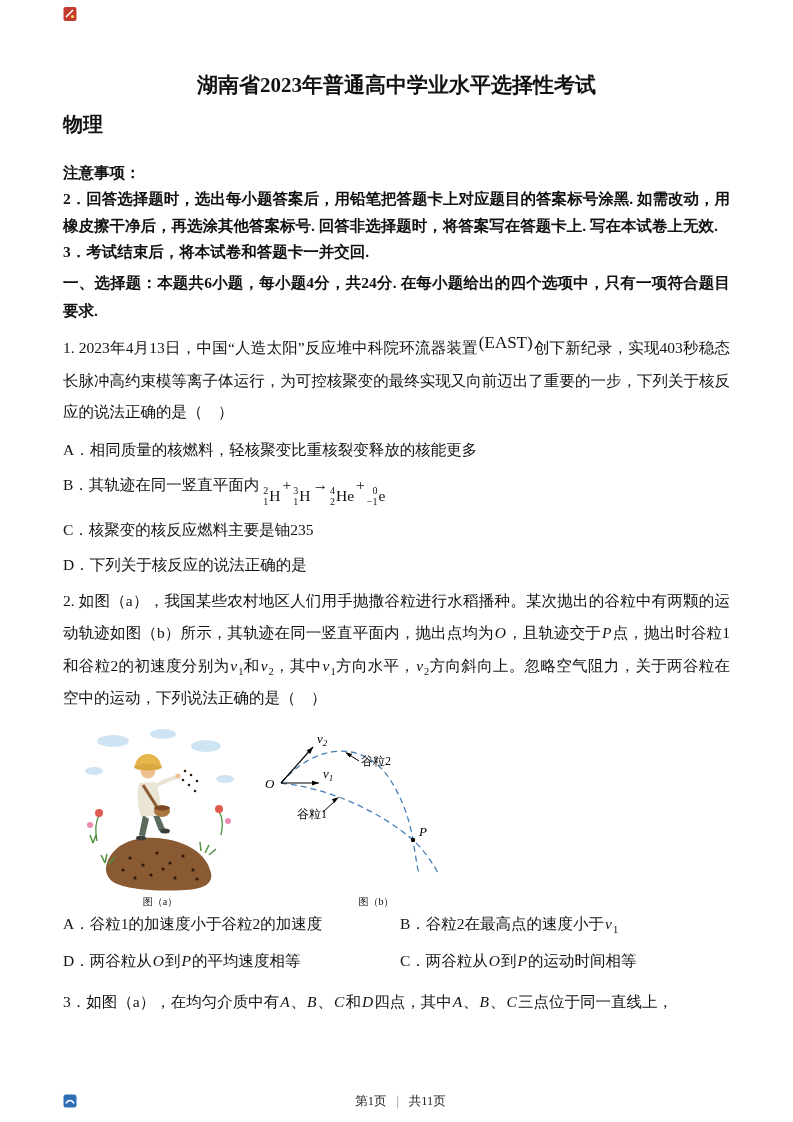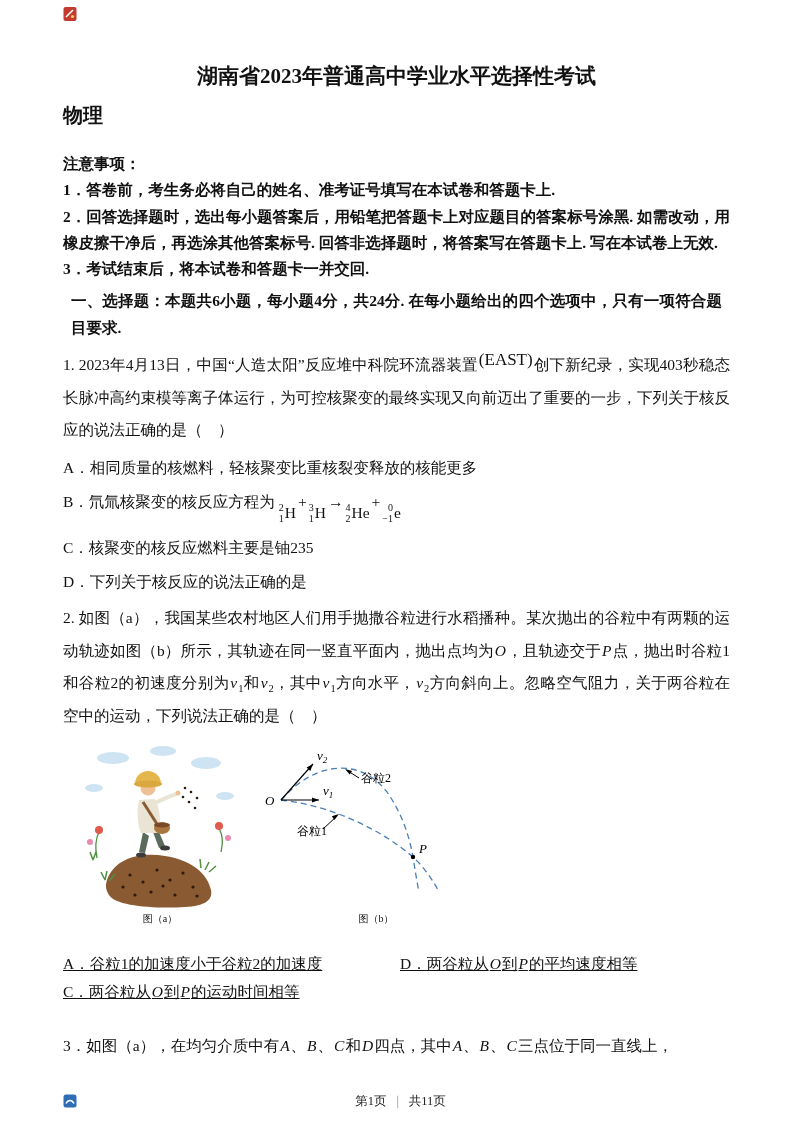--- a/index.html
+++ b/index.html
@@ -5,7 +5,7 @@
   html,body{margin:0;padding:0;background:#ffffff;}
   .page{position:relative;width:793px;height:1122px;margin:0 auto;background:#fff;
         font-family:"Liberation Serif","DejaVu Serif",serif;color:#111;
-        box-sizing:border-box;padding:8px 63px;overflow:hidden;font-size:15.5px;border-radius:29px;}
+        box-sizing:border-box;padding:17px 63px;overflow:hidden;font-size:15.5px;border-radius:29px;}
   .corner-logo{position:absolute;top:6px;left:63px;}
   .title{font-size:21px;font-weight:bold;text-align:center;margin:54px 0 0;}
   .subject{font-size:20px;font-weight:bold;margin:12px 0 0;}

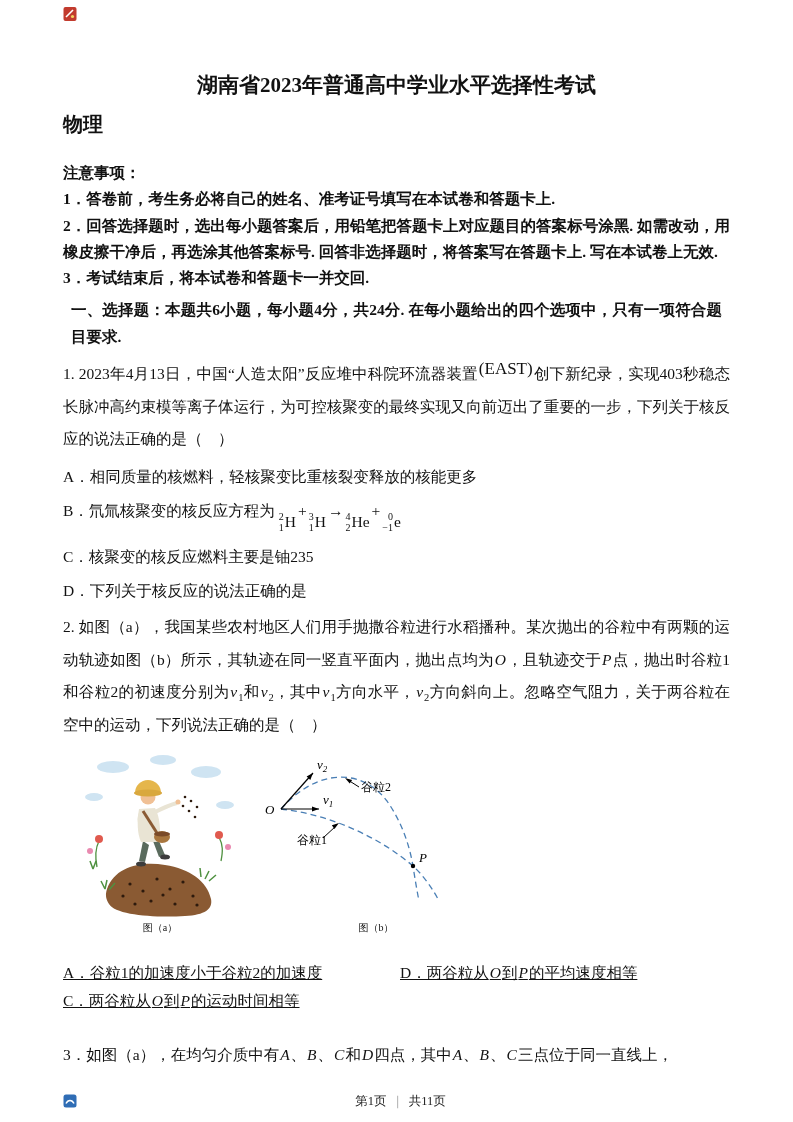--- a/index.html
+++ b/index.html
@@ -53,7 +53,6 @@
 
   <div class="notice">
     <p>注意事项：</p>
-    <p>1．答卷前，考生务必将自己的姓名、准考证号填写在本试卷和答题卡上.</p>
     <p>2．回答选择题时，选出每小题答案后，用铅笔把答题卡上对应题目的答案标号涂黑. 如需改动，用橡皮擦干净后，再选涂其他答案标号. 回答非选择题时，将答案写在答题卡上. 写在本试卷上无效.</p>
     <p>3．考试结束后，将本试卷和答题卡一并交回.</p>
   </div>

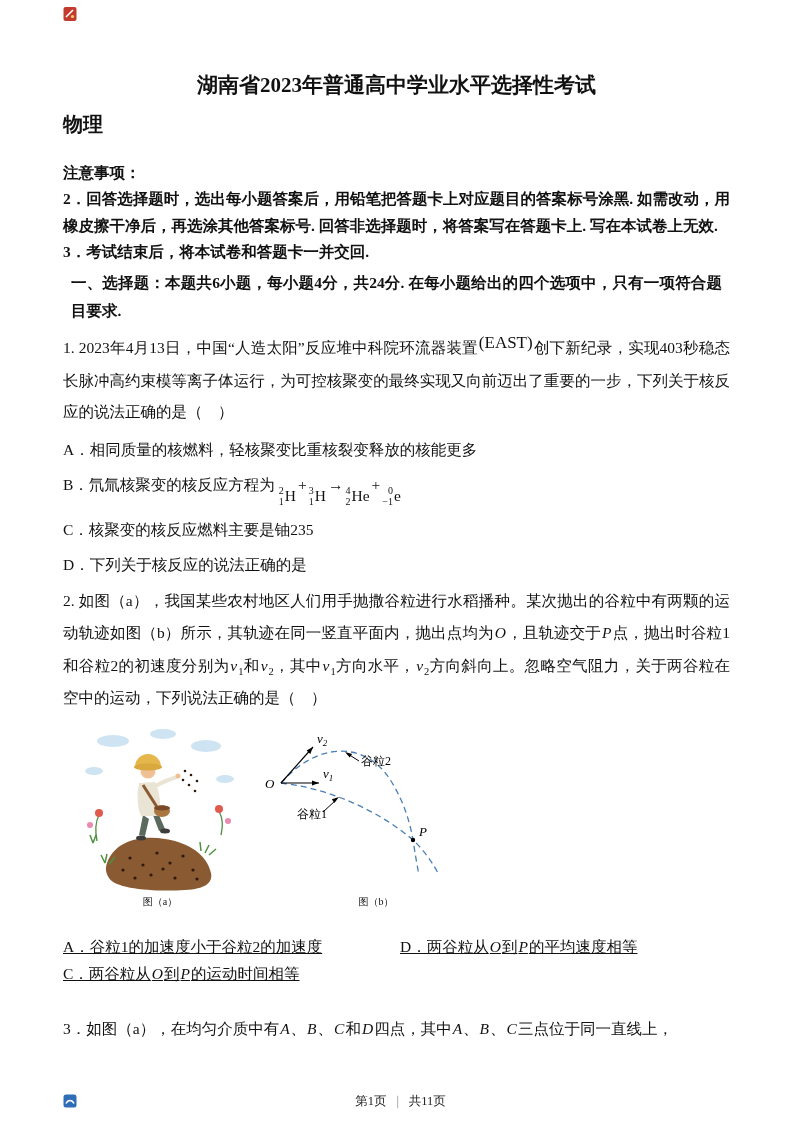--- a/index.html
+++ b/index.html
@@ -11,7 +11,7 @@
   .subject{font-size:20px;font-weight:bold;margin:12px 0 0;}
   .notice{margin-top:22px;}
   .notice p{margin:0;font-weight:bold;line-height:1.7;text-align:justify;}
-  .section-heading{font-weight:bold;line-height:1.78;margin:4px 8px 0;text-align:justify;}
+  .section-heading{font-weight:bold;line-height:1.78;margin:4px 0 0;text-align:justify;}
   .stem{line-height:2.02;margin:6px 0 0;text-align:justify;}
   .stem-q2{line-height:2.08;margin-top:9px;}
   .option{margin:12px 0 0;line-height:1.45;}

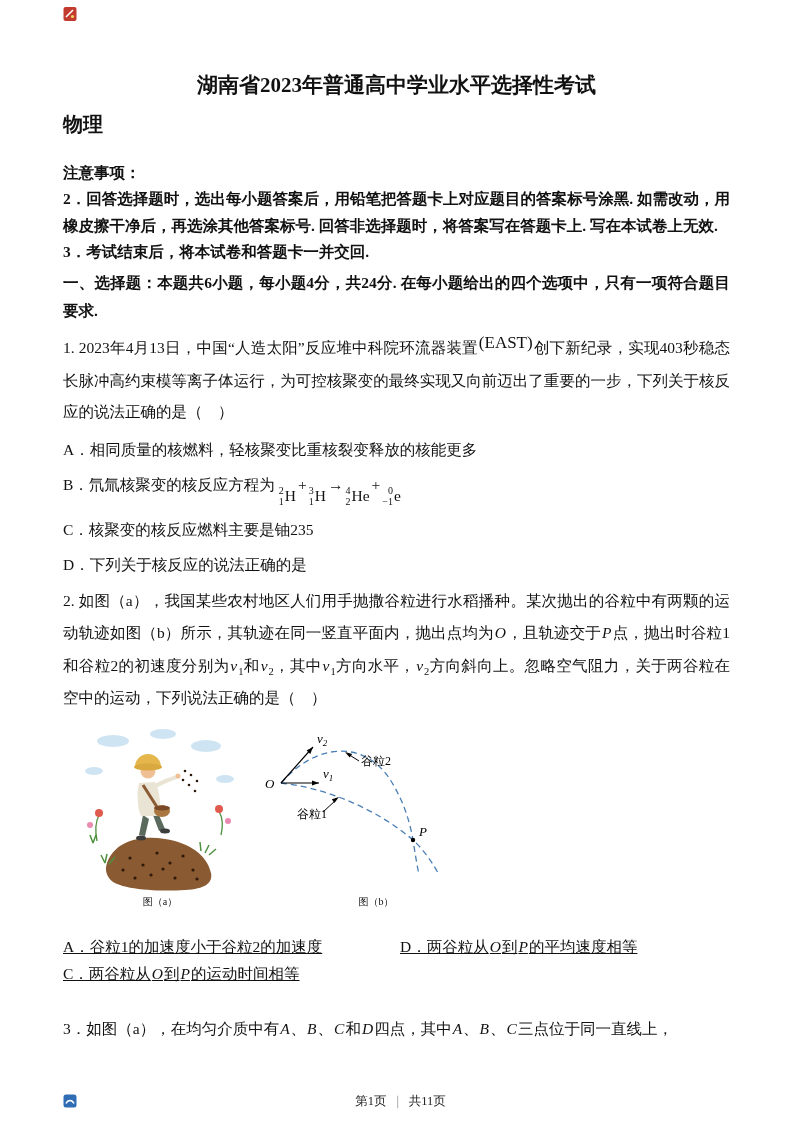--- a/index.html
+++ b/index.html
@@ -64,7 +64,7 @@
 
     <p class="option">A．相同质量的核燃料，轻核聚变比重核裂变释放的核能更多</p>
 
-    <p class="option"><span>B．氘氚核聚变的核反应方程为</span><span class="formula"><span class="nuclide">
+    <p class="option"><span>B．其轨迹在同一竖直平面内</span><span class="formula"><span class="nuclide">
             <span class="prescript">
               <span>2</span>
               <span>1</span>

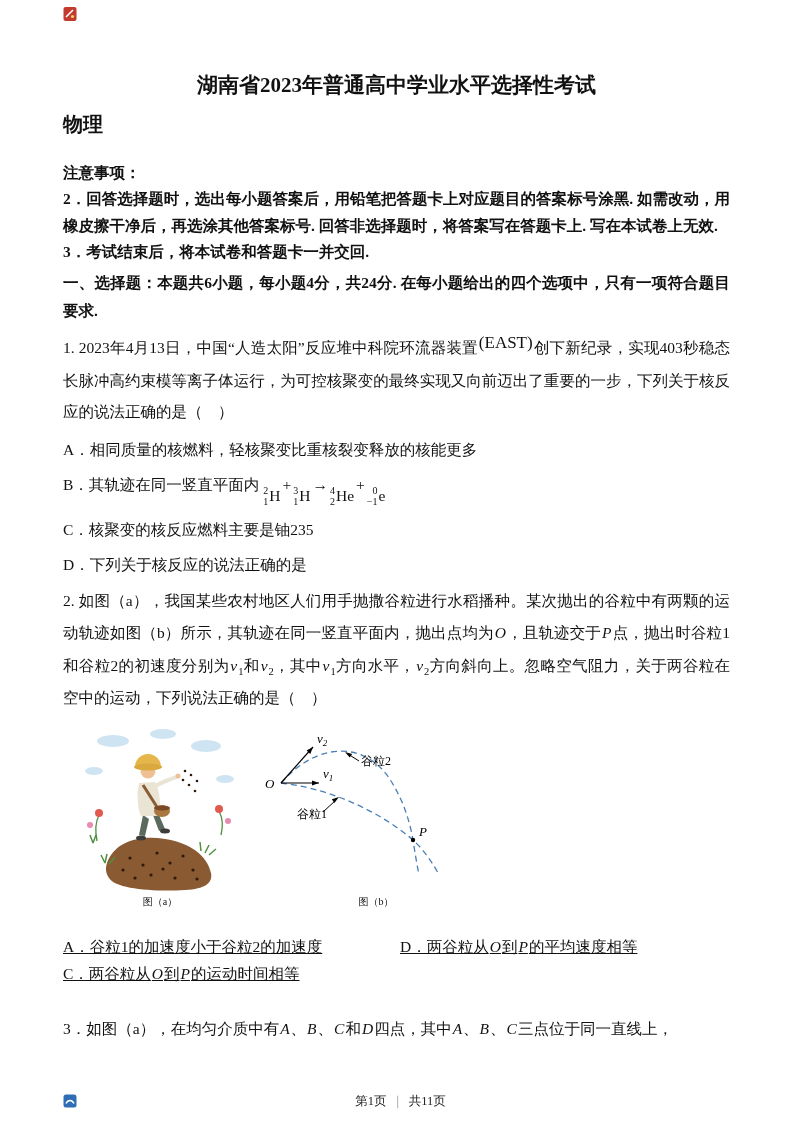--- a/index.html
+++ b/index.html
@@ -26,7 +26,7 @@
   .figure-row{display:flex;align-items:flex-end;gap:26px;margin:6px 0 0 22px;}
   figure{margin:0;display:flex;flex-direction:column;align-items:center;}
   figcaption{font-size:10px;margin-top:2px;}
-  .opt-grid{display:grid;grid-template-columns:337px auto;row-gap:5px;margin-top:27px;text-decoration:underline;}
+  .opt-grid{display:grid;grid-template-columns:337px auto;row-gap:13px;margin-top:4px;}
   .opt-grid p{margin:0;line-height:1.45;}
   .q3{margin-top:31px;line-height:1.6;text-align:justify;}
   .footer{position:absolute;left:4px;bottom:12px;width:100%;text-align:center;font-size:12.5px;color:#222;}

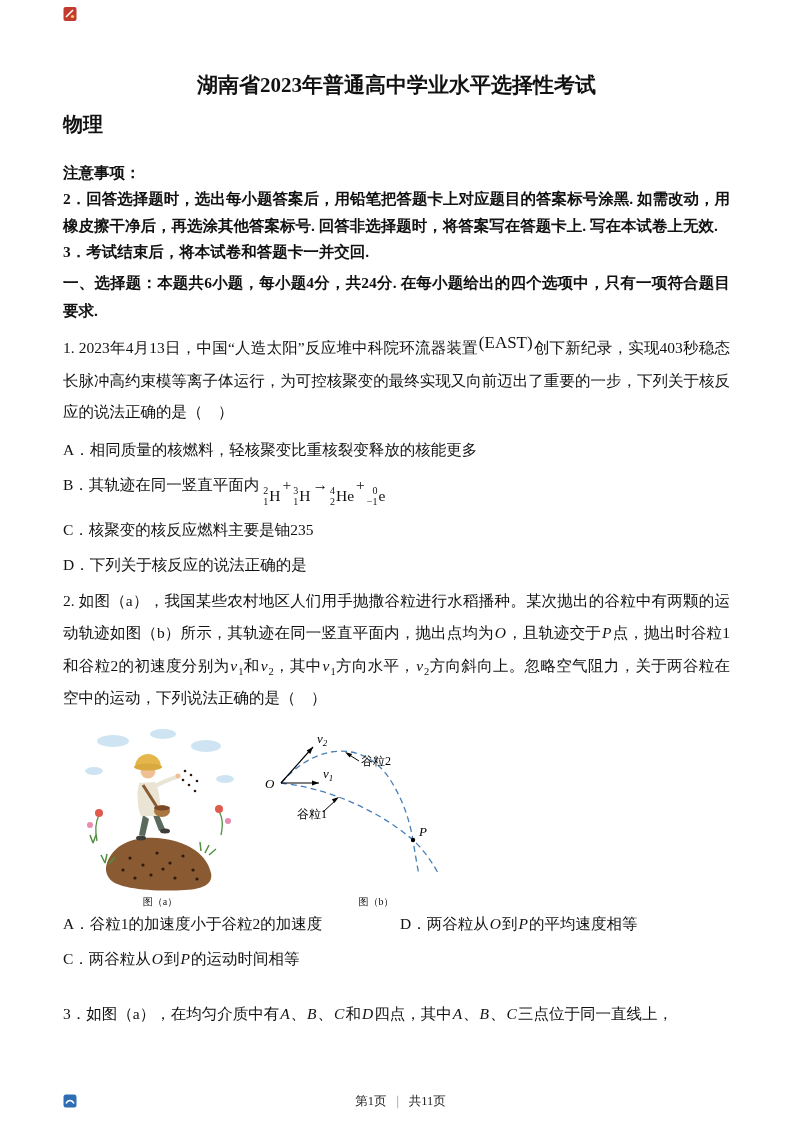--- a/index.html
+++ b/index.html
@@ -190,6 +190,7 @@
 
     <div class="opt-grid">
       <p>A．谷粒1的加速度小于谷粒2的加速度</p>
+      <p><span>B．谷粒2在最高点的速度小于</span><i class="var">v</i><sub>1</sub></p>
       <p><span>D．两谷粒从</span><i class="var">O</i><span>到</span><i class="var">P</i><span>的平均速度相等</span></p>
       <p><span>C．两谷粒从</span><i class="var">O</i><span>到</span><i class="var">P</i><span>的运动时间相等</span></p>
     </div>

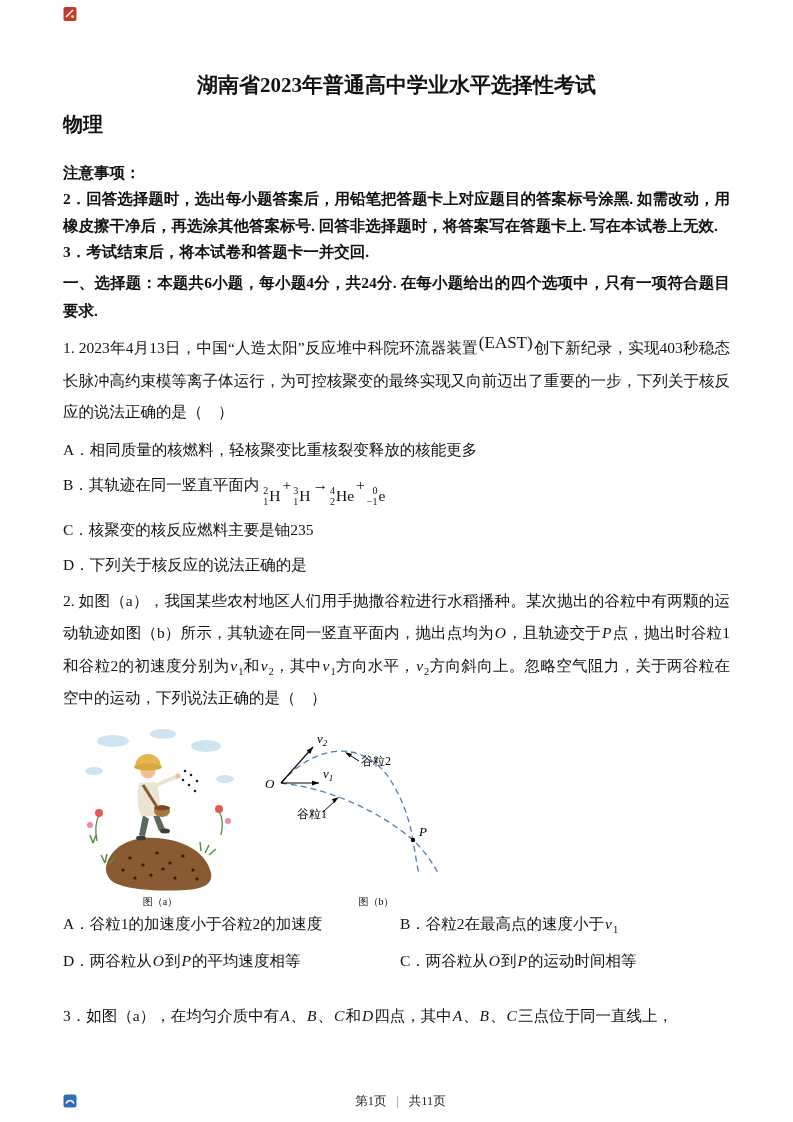--- a/index.html
+++ b/index.html
@@ -28,7 +28,7 @@
   figcaption{font-size:10px;margin-top:2px;}
   .opt-grid{display:grid;grid-template-columns:337px auto;row-gap:13px;margin-top:4px;}
   .opt-grid p{margin:0;line-height:1.45;}
-  .q3{margin-top:31px;line-height:1.6;text-align:justify;}
+  .q3{margin-top:17px;line-height:1.6;text-align:justify;}
   .footer{position:absolute;left:4px;bottom:12px;width:100%;text-align:center;font-size:12.5px;color:#222;}
   .footer .sep{color:#999;padding:0 5px;}
   .footer-logo{position:absolute;left:63px;bottom:10px;}

